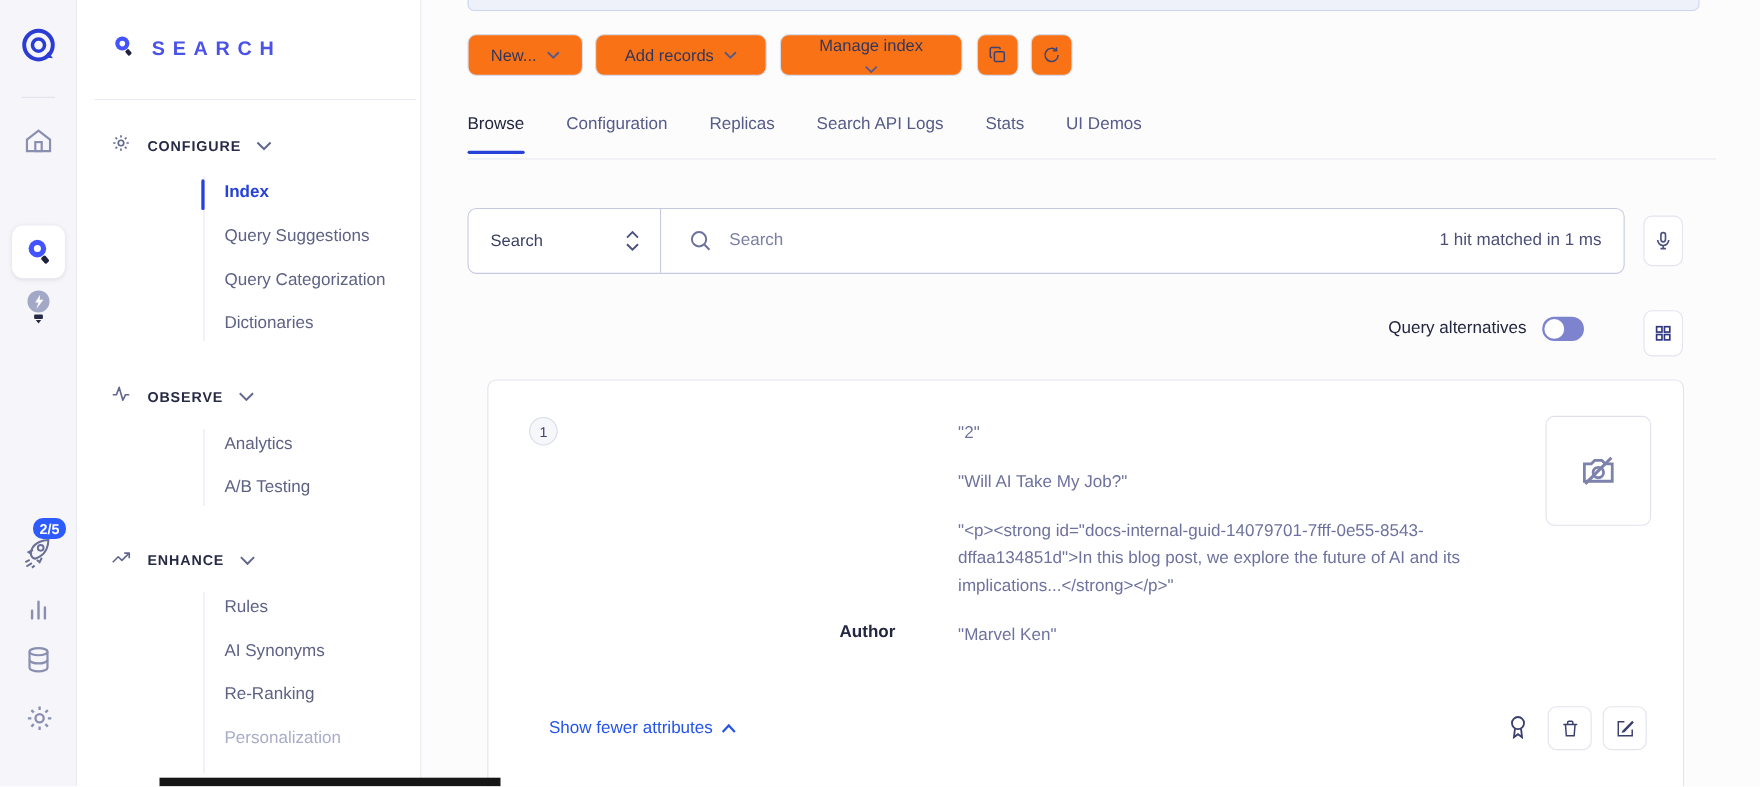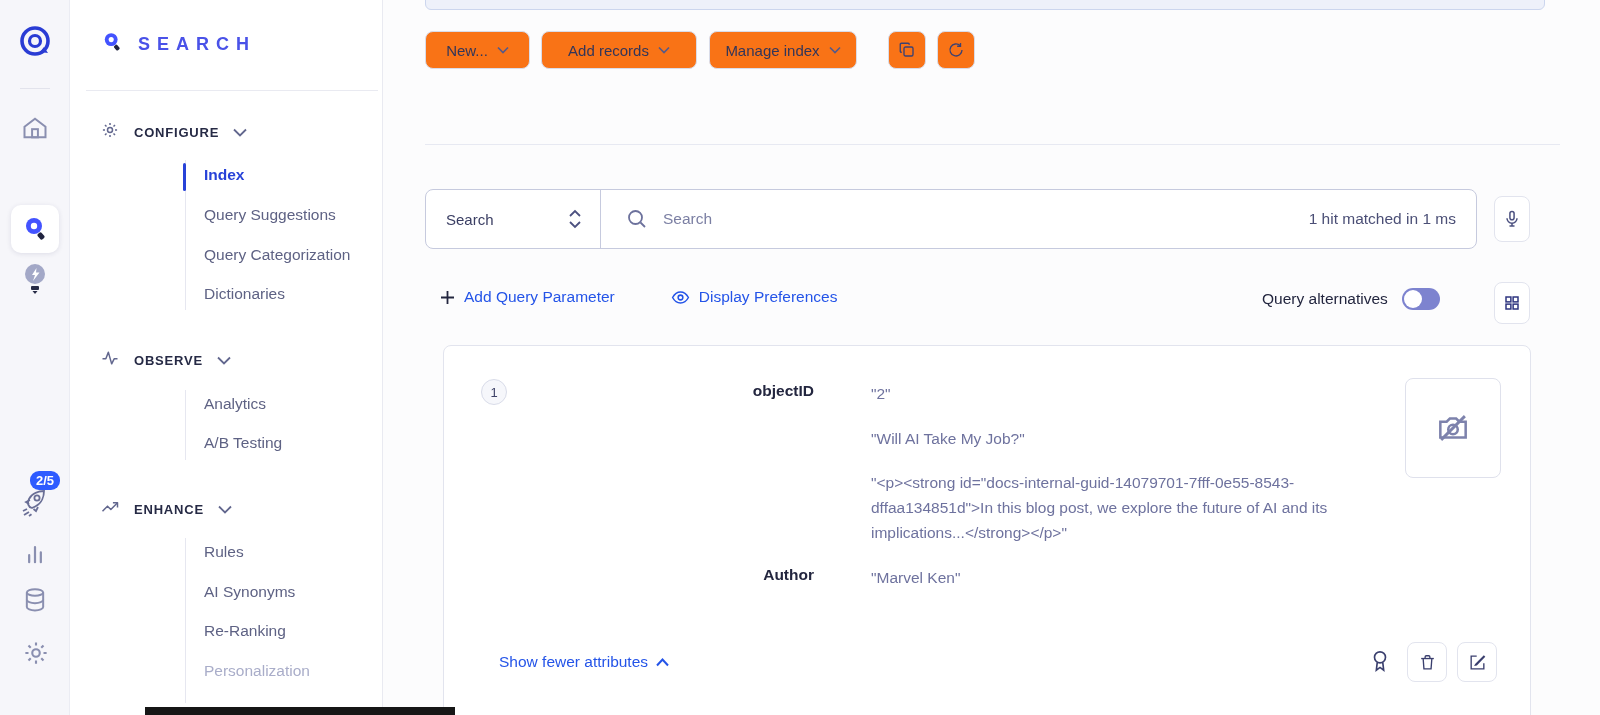--- a/index.html
+++ b/index.html
@@ -209,7 +209,7 @@
           <path d="M1 1.5 L6 6.5 L11 1.5"></path>
         </svg>
     </div>
-    <div class="btn" style="left:326px;width:148px;">
+    <div class="btn" style="left:326px;width:166px;flex-direction:column;">
       <span>Manage index</span>
       <svg width="12" height="8" viewBox="0 0 12 8" fill="none" stroke="#555a8a" stroke-width="1.7">
           <path d="M1 1.5 L6 6.5 L11 1.5"></path>

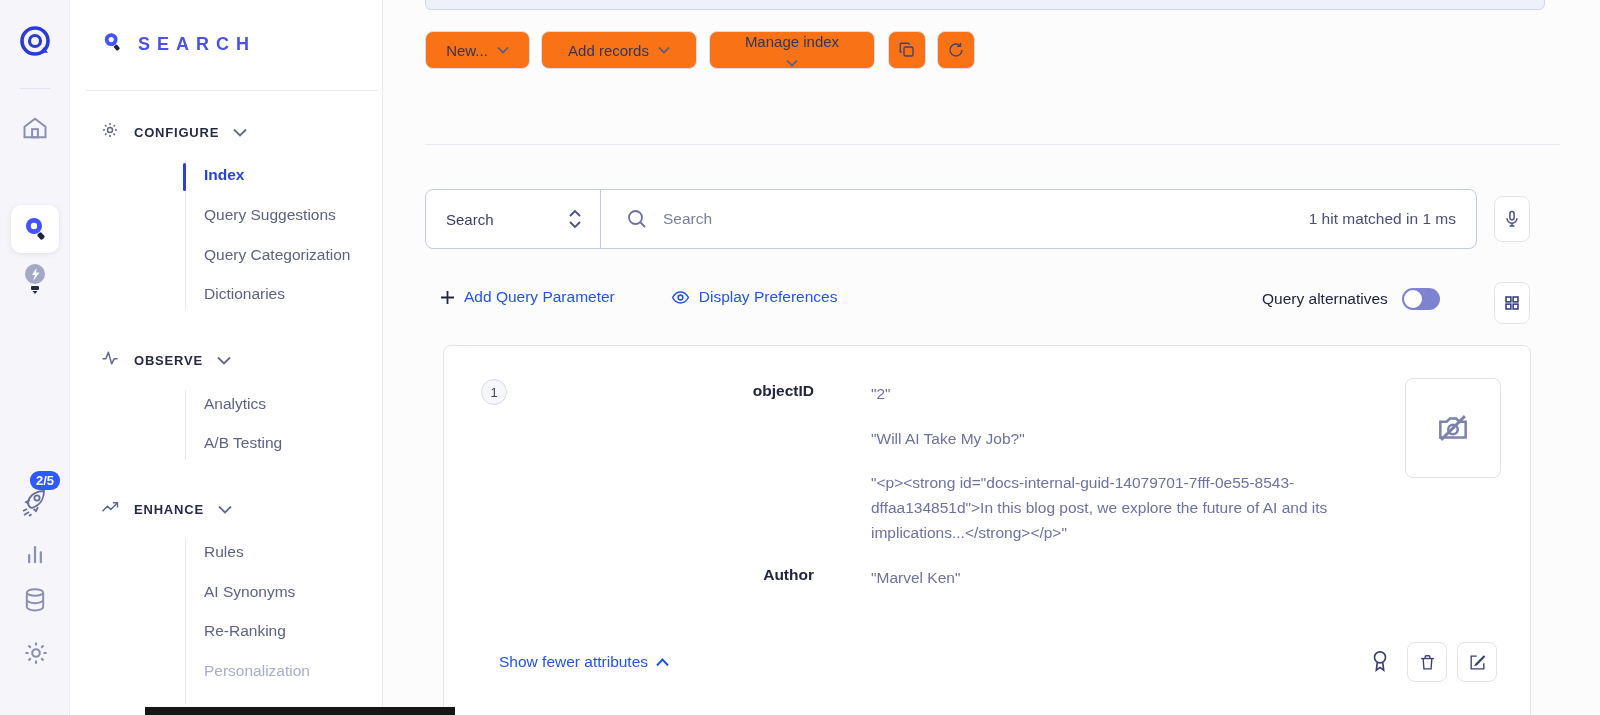--- a/index.html
+++ b/index.html
@@ -228,6 +228,14 @@
         </svg>
     </div>
 
+    <div class="tabs">
+      <div class="tab active">Browse</div>
+      <div class="tab">Configuration</div>
+      <div class="tab">Replicas</div>
+      <div class="tab">Search API Logs</div>
+      <div class="tab">Stats</div>
+      <div class="tab">UI Demos</div>
+    </div>
     <div class="tabline"></div>
 
     <div class="searchbar">

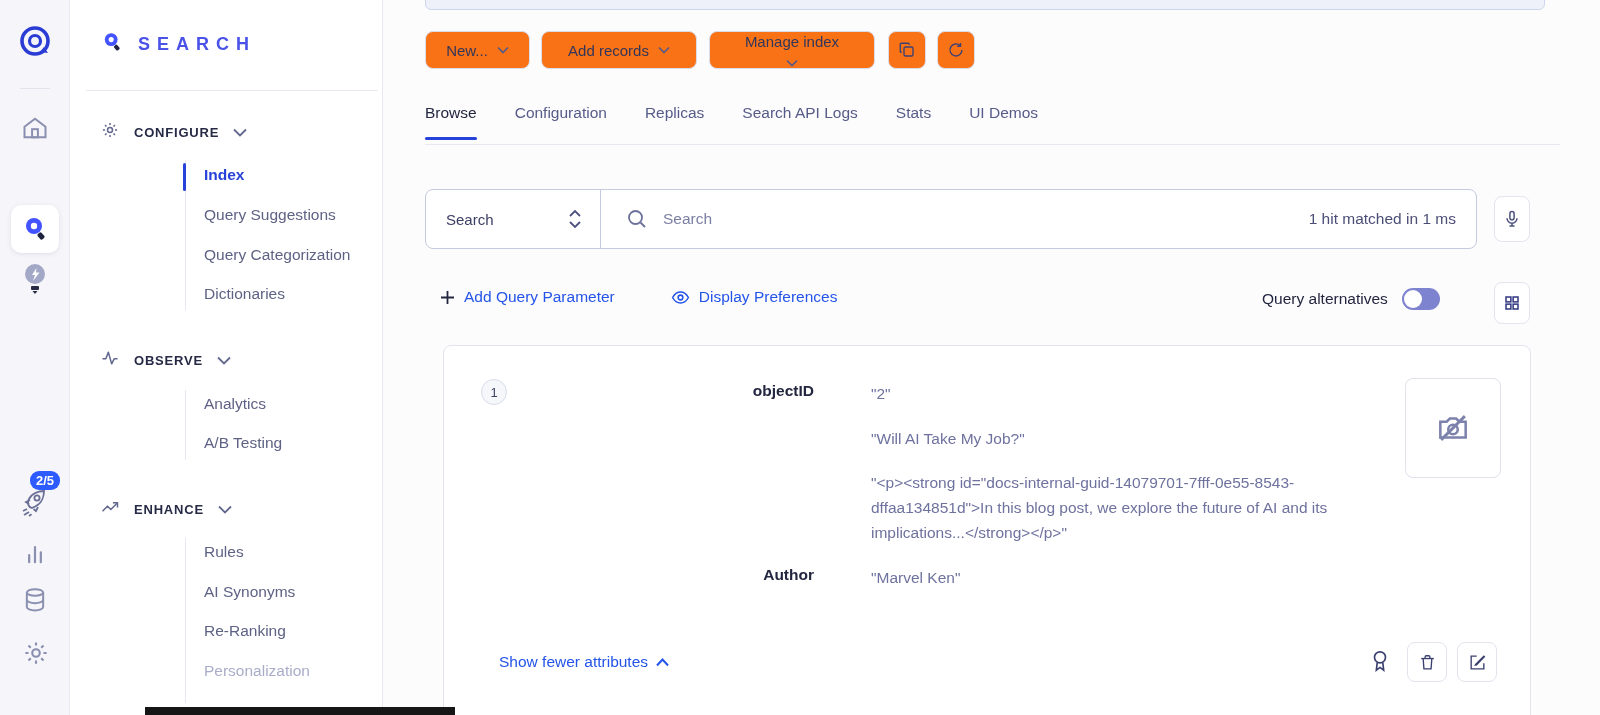--- a/index.html
+++ b/index.html
@@ -263,21 +263,6 @@
         </svg>
     </div>
 
-    <div class="qrow">
-      <div class="qlink">
-        <svg width="15" height="15" viewBox="0 0 15 15" fill="none" stroke="#23263f" stroke-width="1.8">
-            <path d="M7.5 1 V14 M1 7.5 H14"></path>
-          </svg>
-        <span>Add Query Parameter</span>
-      </div>
-      <div class="qlink">
-        <svg width="19" height="15" viewBox="0 0 24 18" fill="none" stroke="#2454e8" stroke-width="1.9">
-            <path d="M2 9 C5 3.5 9 2 12 2 C15 2 19 3.5 22 9 C19 14.5 15 16 12 16 C9 16 5 14.5 2 9 Z"></path>
-            <circle cx="12" cy="9" r="3"></circle>
-          </svg>
-        <span>Display Preferences</span>
-      </div>
-    </div>
     <div class="qalt">
       <span class="lbl">Query alternatives</span>
       <div class="toggle">

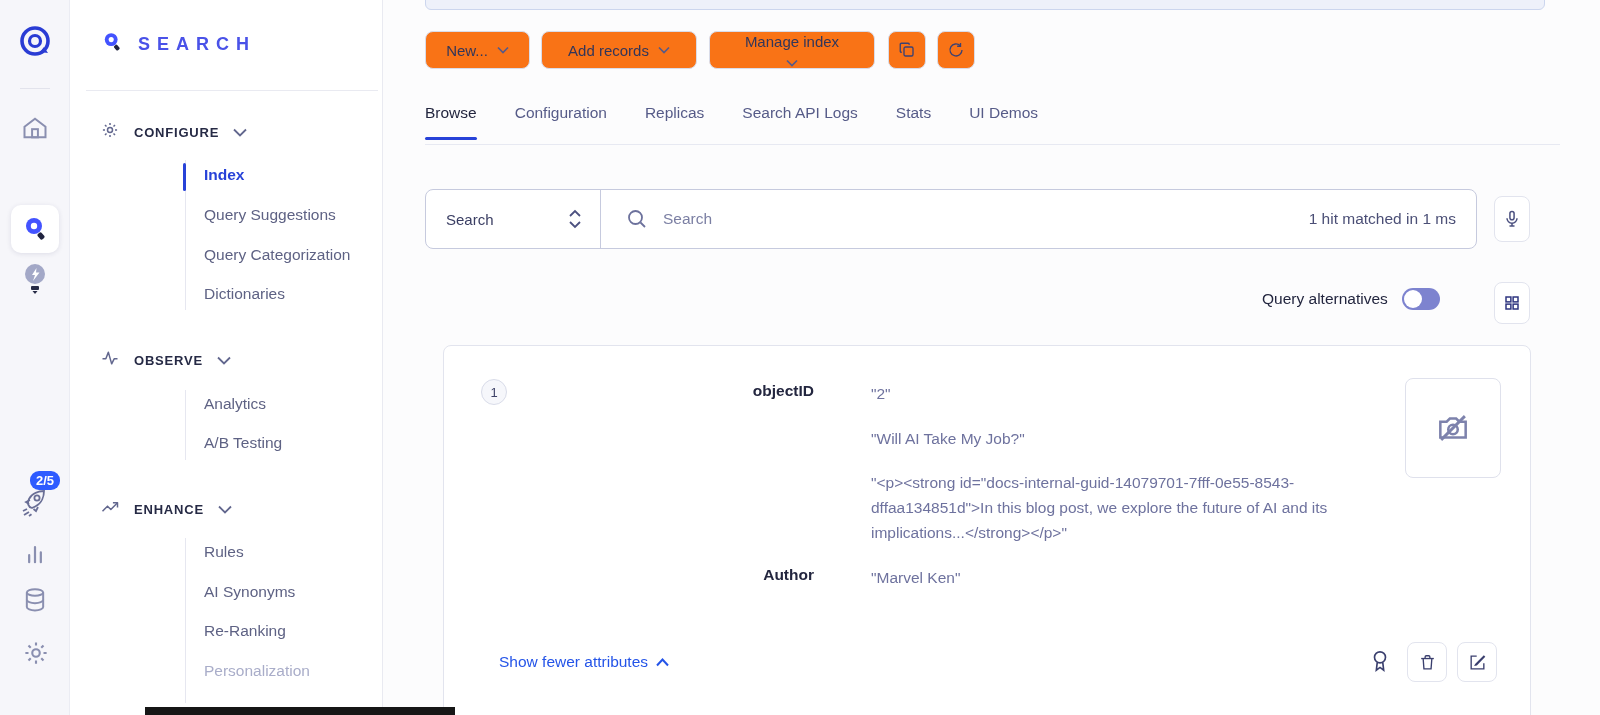--- a/index.html
+++ b/index.html
@@ -281,7 +281,6 @@
     <div class="card">
       <div class="rank">1</div>
 
-      <div class="fkey" style="top:36px;">objectID</div>
       <div class="fval" style="top:35px;">"2"</div>
 
       <div class="fval" style="top:80px;">"Will AI Take My Job?"</div>

